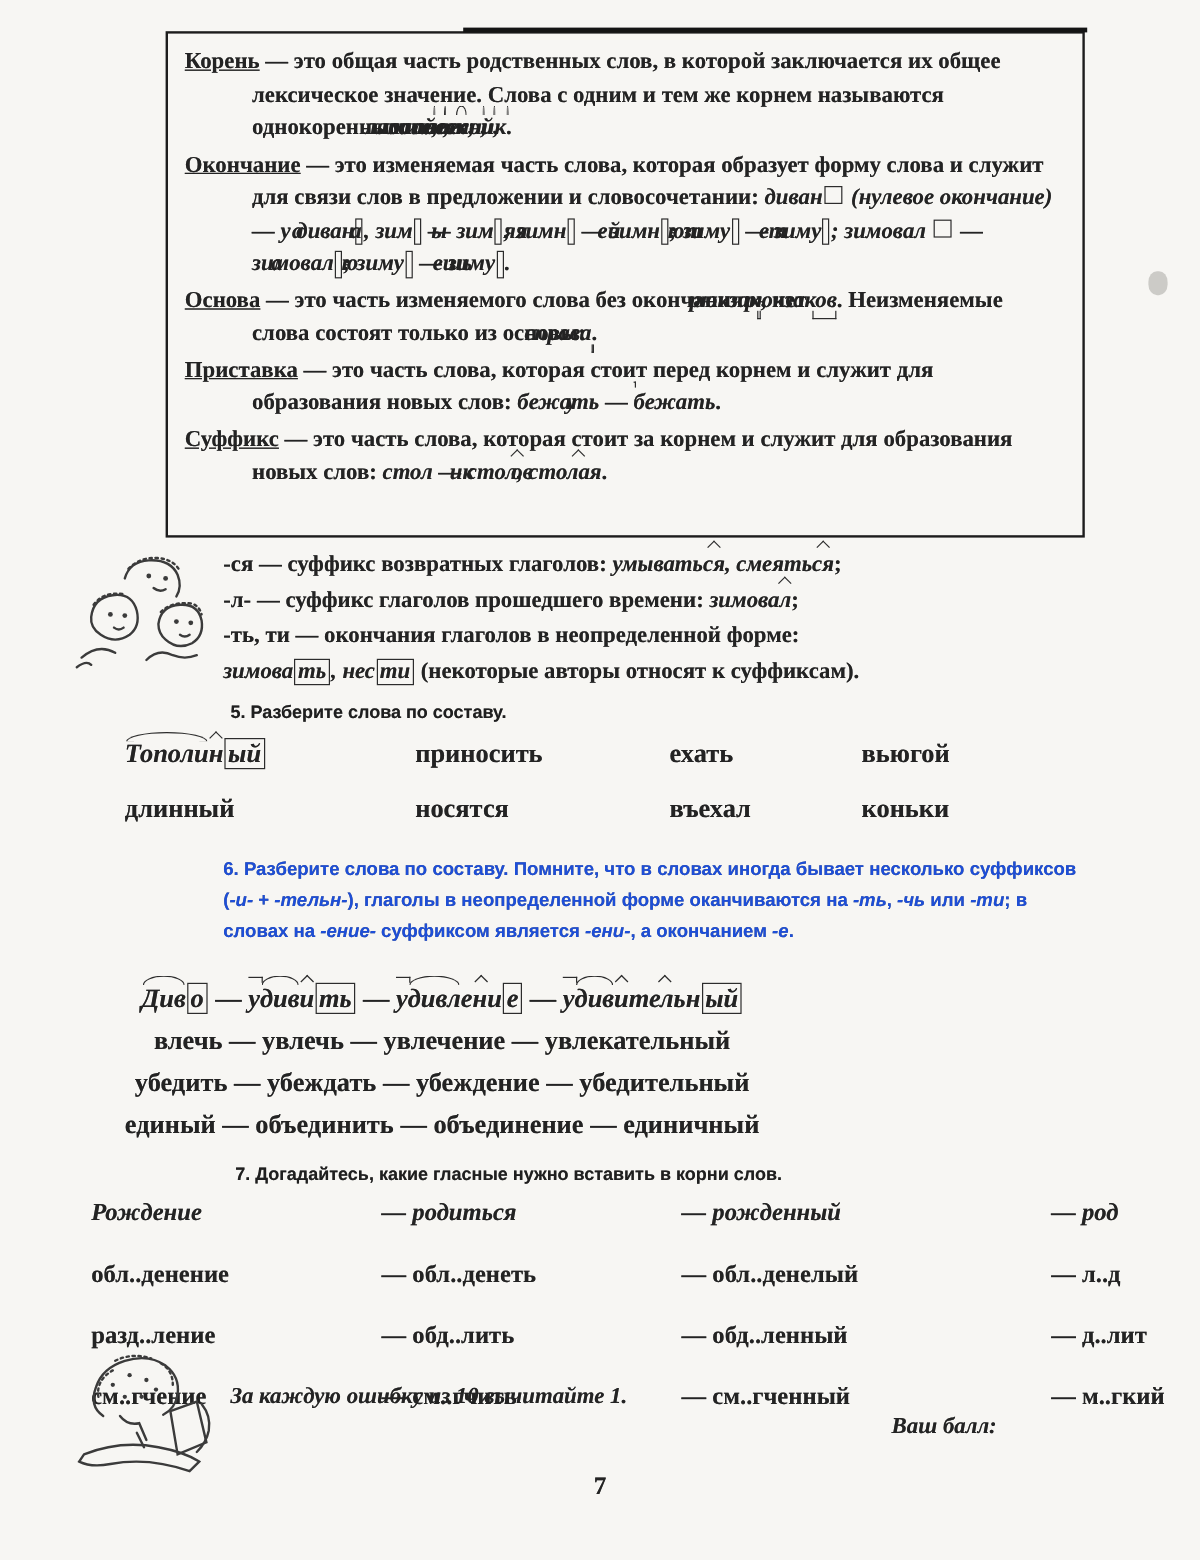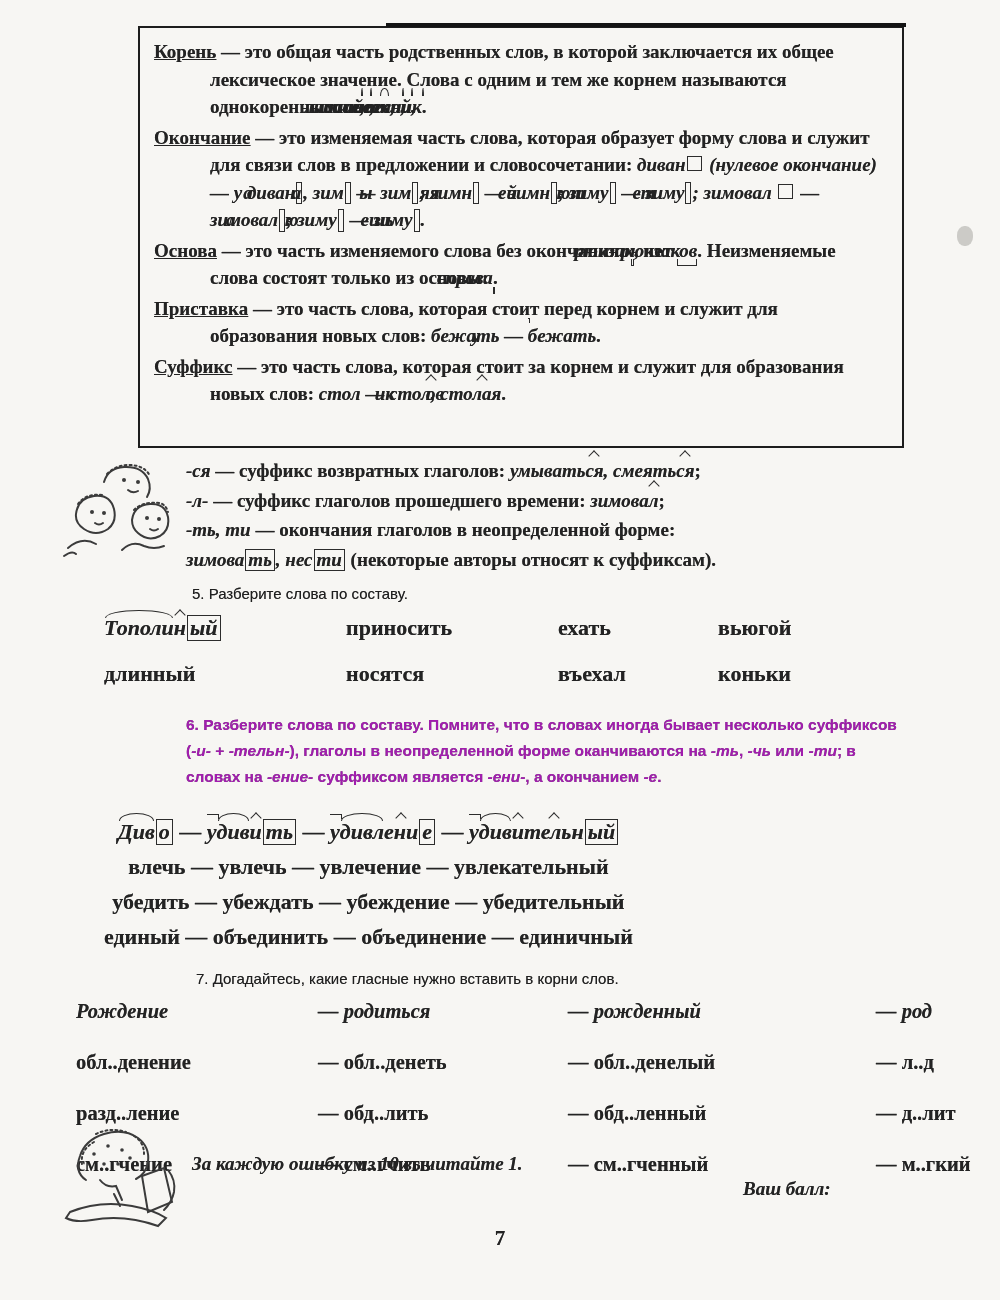--- a/index.html
+++ b/index.html
@@ -27,7 +27,7 @@
   
   .m-plain{font-style:normal;}
   .m-term{font-weight:bold;font-style:normal;text-decoration:underline;}
-  .m-ti{font-weight:bold;font-style:italic;}
+  .m-ti{font-weight:bold;}
   .m-it{font-style:italic;}
   .m-root,.m-suf,.m-end,.m-pre,.m-base{font-style:italic;position:relative;display:inline-block;}
   .m-root::before{

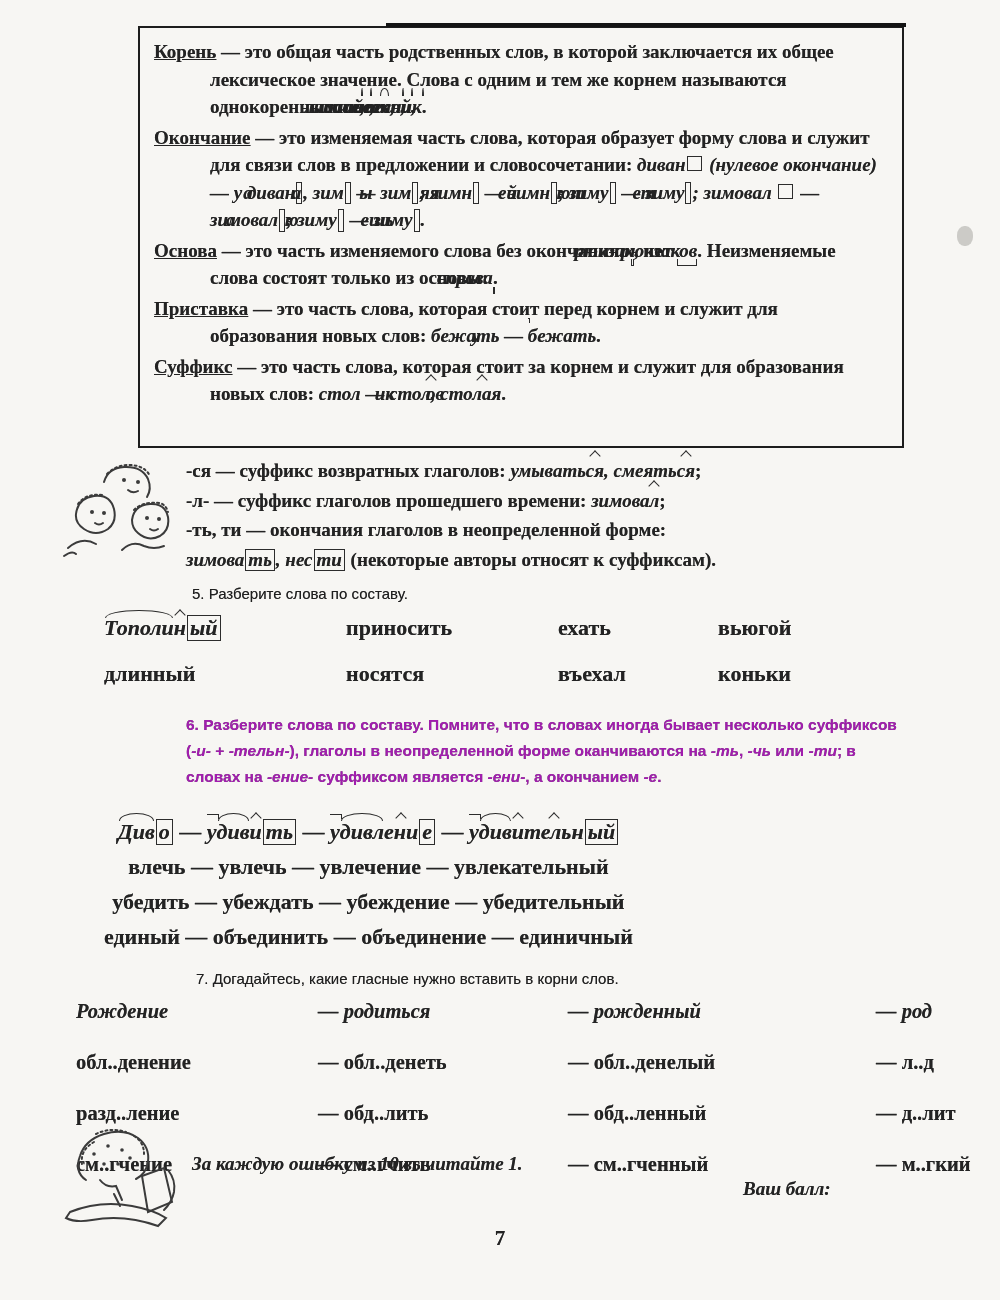--- a/index.html
+++ b/index.html
@@ -64,7 +64,7 @@
   .exhead{
     position:absolute;
     font-family:"Liberation Sans",sans-serif;
-    font-weight:normal;font-size:15px;color:#1f1f1f;margin:0;
+    font-weight:bold;font-size:15px;color:#1f1f1f;margin:0;
   }
   .ex5t{left:192px;top:585px;}
   .ex7t{left:196px;top:970px;}

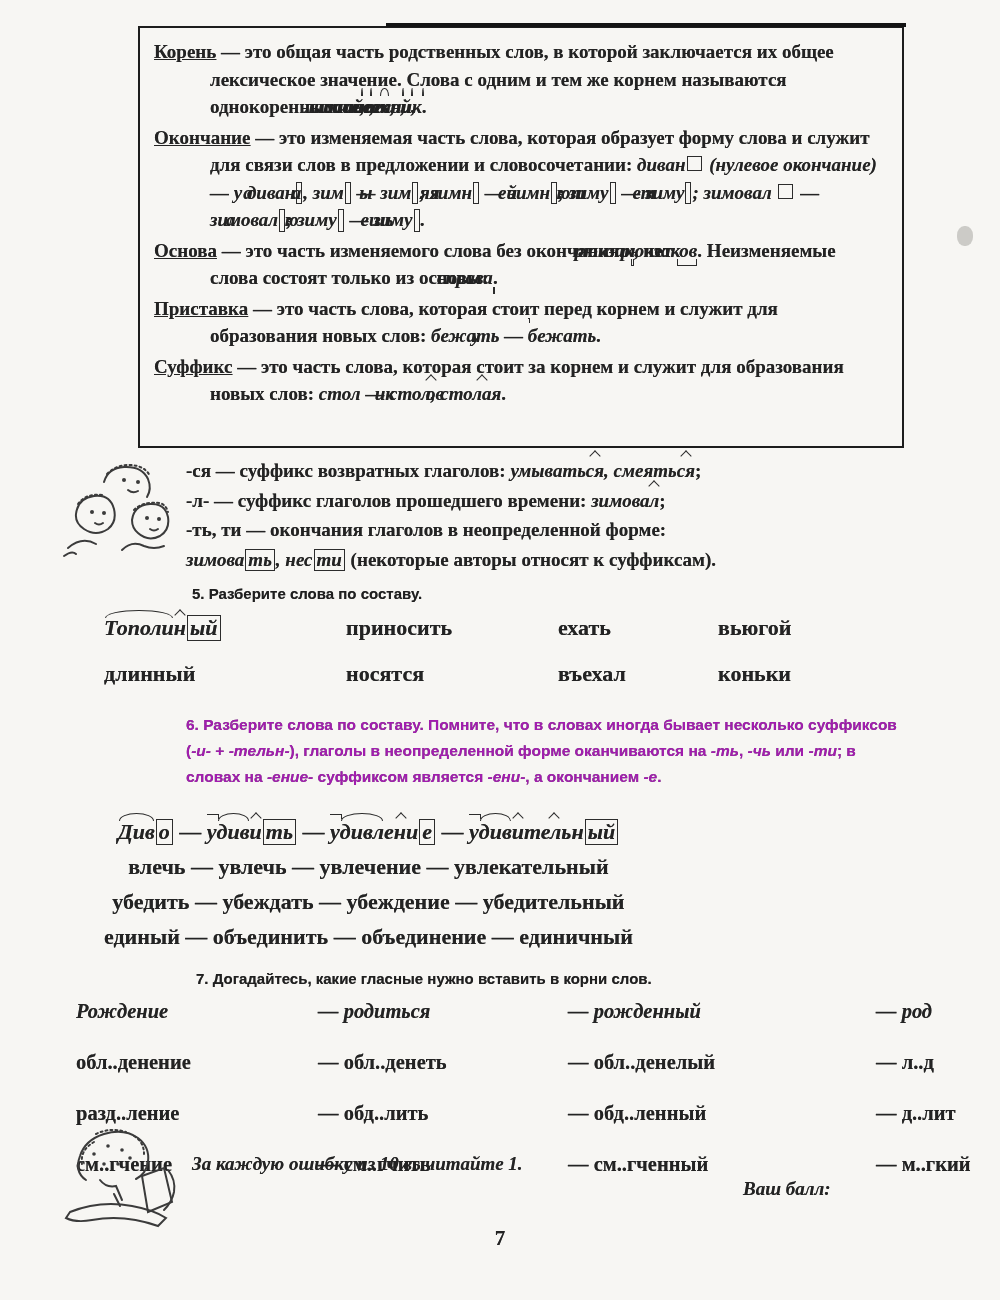--- a/index.html
+++ b/index.html
@@ -71,7 +71,7 @@
   .ex6t{
     position:absolute;left:186px;top:712px;width:712px;margin:0;
     font-family:"Liberation Sans",sans-serif;font-weight:bold;font-size:15.5px;
-    line-height:26px;color:#a21caf;
+    line-height:26px;color:#1d4ed8;
   }
   
   .ex5grid{

